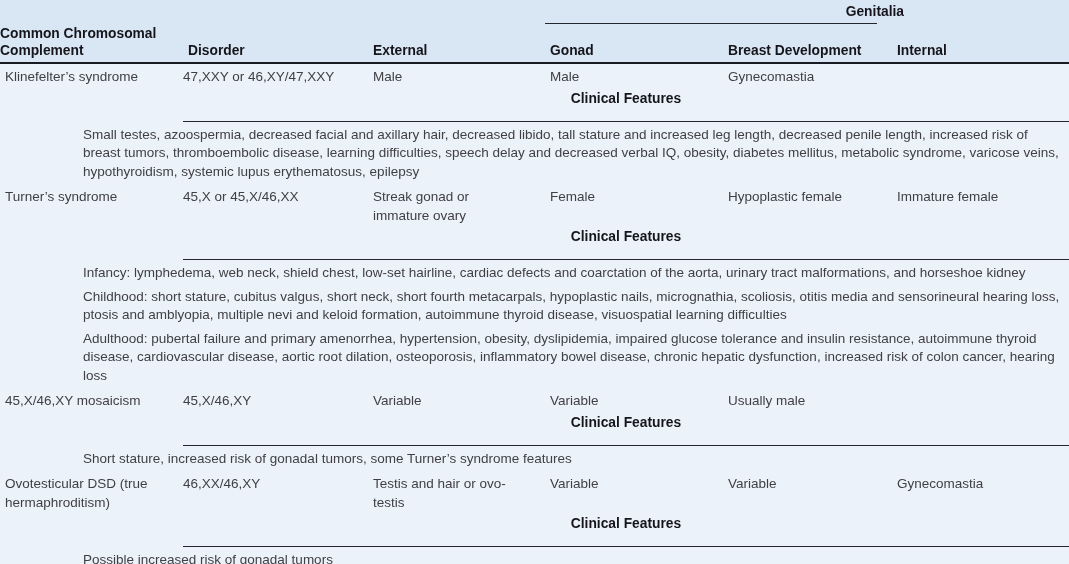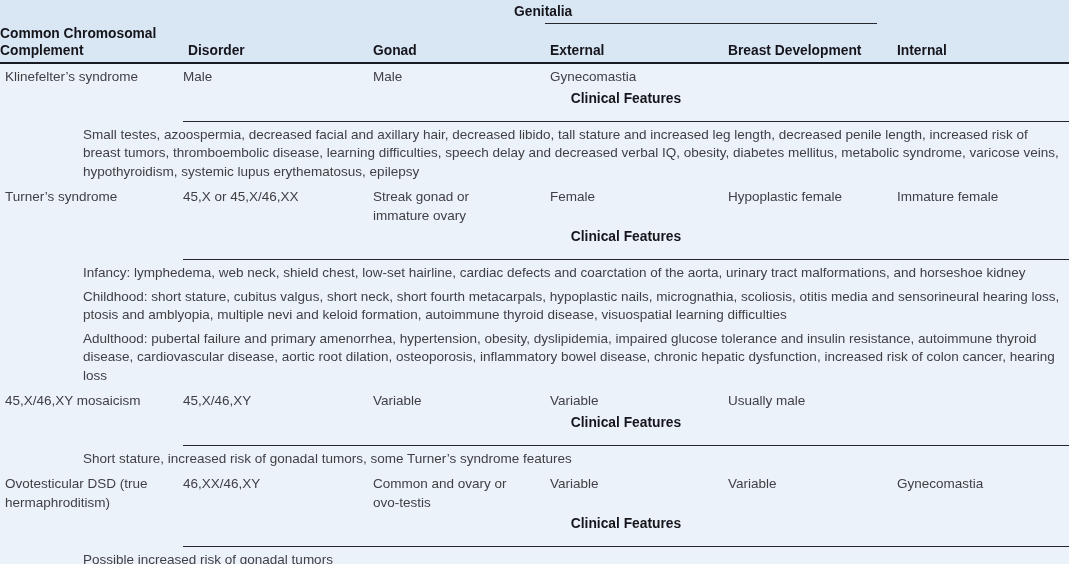--- a/index.html
+++ b/index.html
@@ -23,8 +23,8 @@
   .gen-row { position: relative; height: 21px; }
   .gen-label {
     position: absolute;
-    left: 514px; width: 332px;
-    text-align: left;
+    left: 572px; width: 332px;
+    text-align: right;
     font-weight: bold;
     color: #15151b;
     font-size: 13.8px;

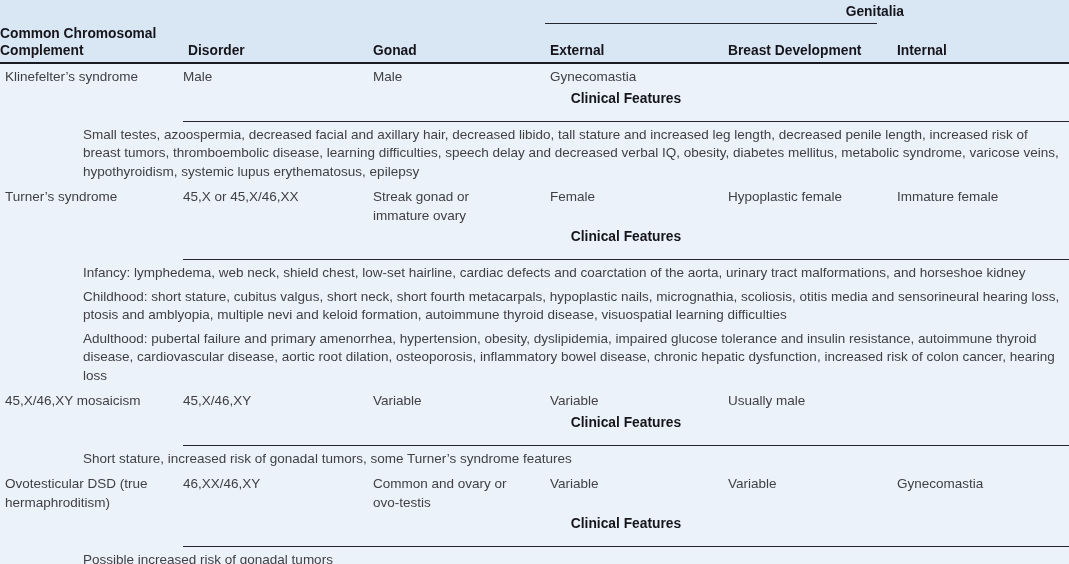--- a/index.html
+++ b/index.html
@@ -81,8 +81,8 @@
     <div class="grid6 hrow">
       <div class="hc">Common Chromosomal Complement</div>
       <div class="hc c1">Disorder</div>
+      <div class="hc">External</div>
       <div class="hc c3">Gonad</div>
-      <div class="hc">External</div>
       <div class="hc c6">Breast Development</div>
       <div class="hc">Internal</div>
     </div>

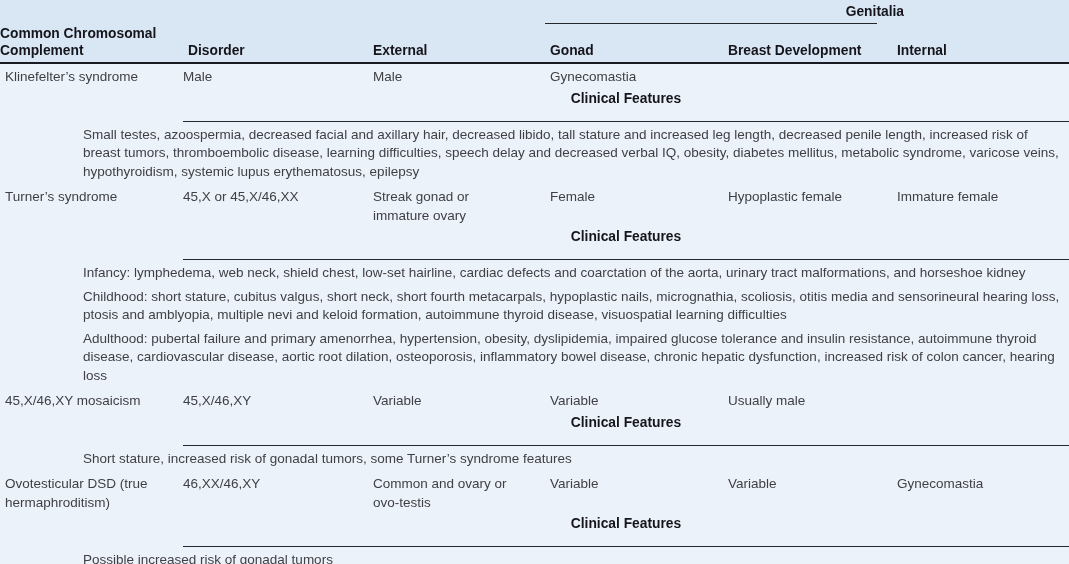--- a/index.html
+++ b/index.html
@@ -90,6 +90,7 @@
 
   <div class="grid6 trow">
     <div class="cell c1">Klinefelter’s syndrome</div>
+    <div class="cell">47,XXY or 46,XY/47,XXY</div>
     <div class="cell">Male</div>
     <div class="cell">Male</div>
     <div class="cell c6">Gynecomastia</div>

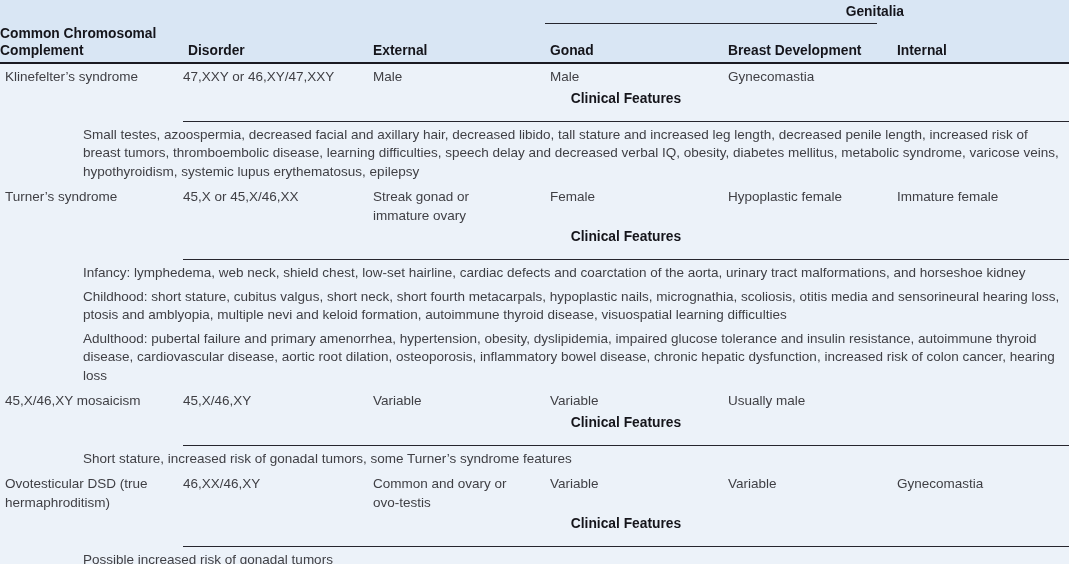--- a/index.html
+++ b/index.html
@@ -136,7 +136,7 @@
   <div class="grid6 trow">
     <div class="cell c1">Ovotesticular DSD (true hermaphroditism)</div>
     <div class="cell">46,XX/46,XY</div>
-    <div class="cell c3">Common and ovary or ovo-testis</div>
+    <div class="cell c3">Testis and hair or ovo-testis</div>
     <div class="cell">Variable</div>
     <div class="cell">Variable</div>
     <div class="cell c6">Gynecomastia</div>

